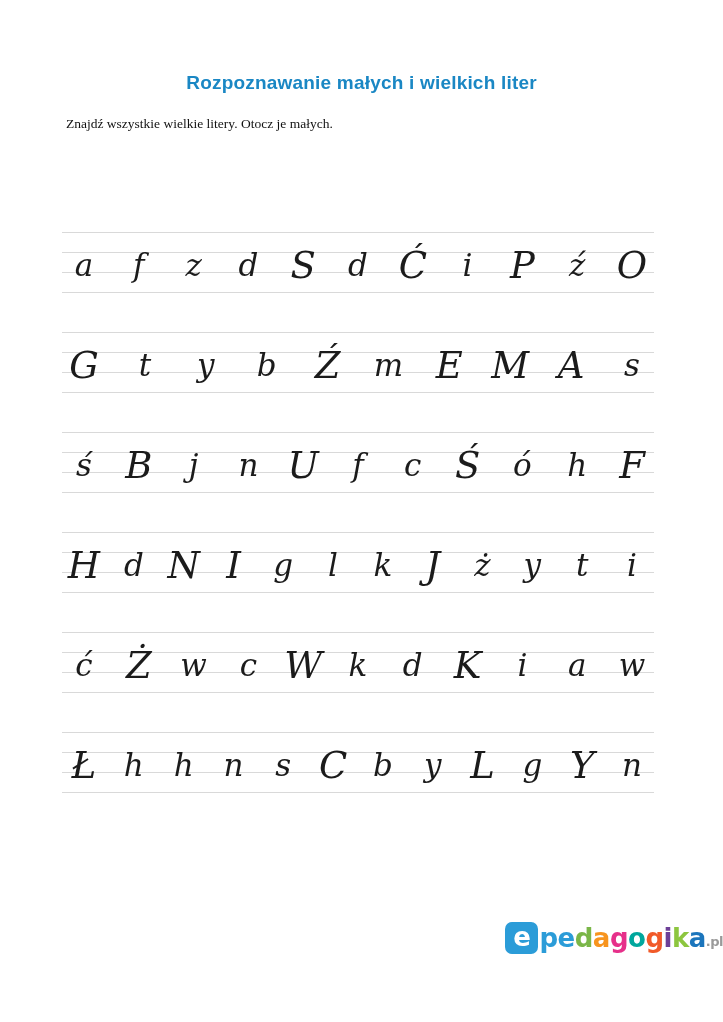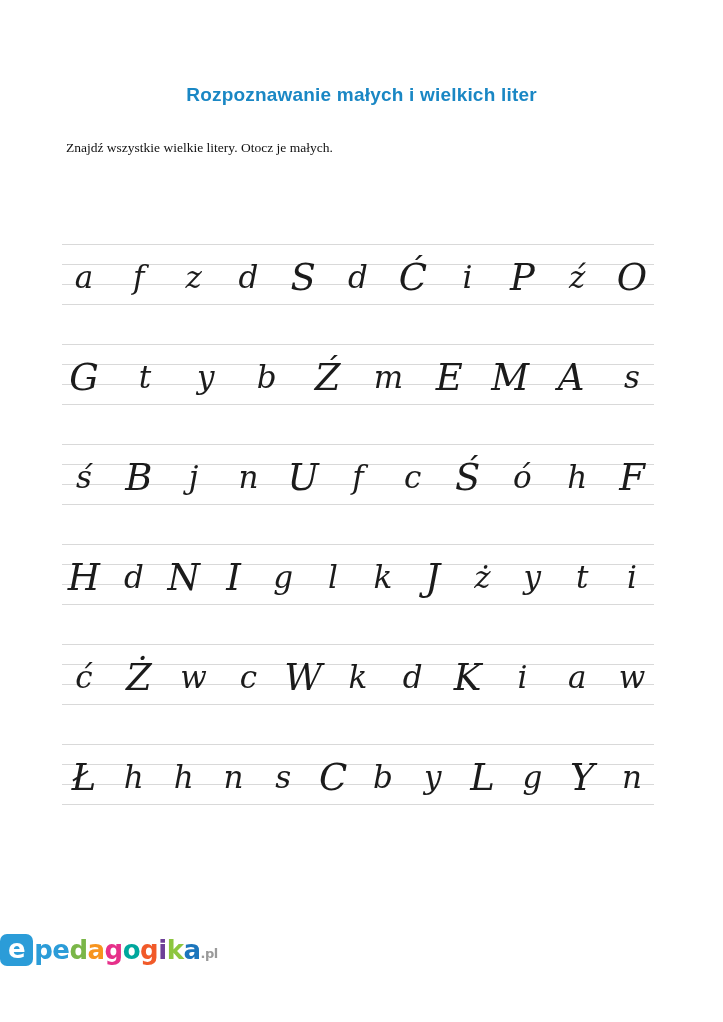--- a/index.html
+++ b/index.html
@@ -26,7 +26,7 @@
     font-size: 19px;
     font-weight: bold;
     letter-spacing: 0.2px;
-    margin: 12px;
+    margin: 0;
     padding-top: 72px;
     font-family: "Liberation Sans", sans-serif;
   }

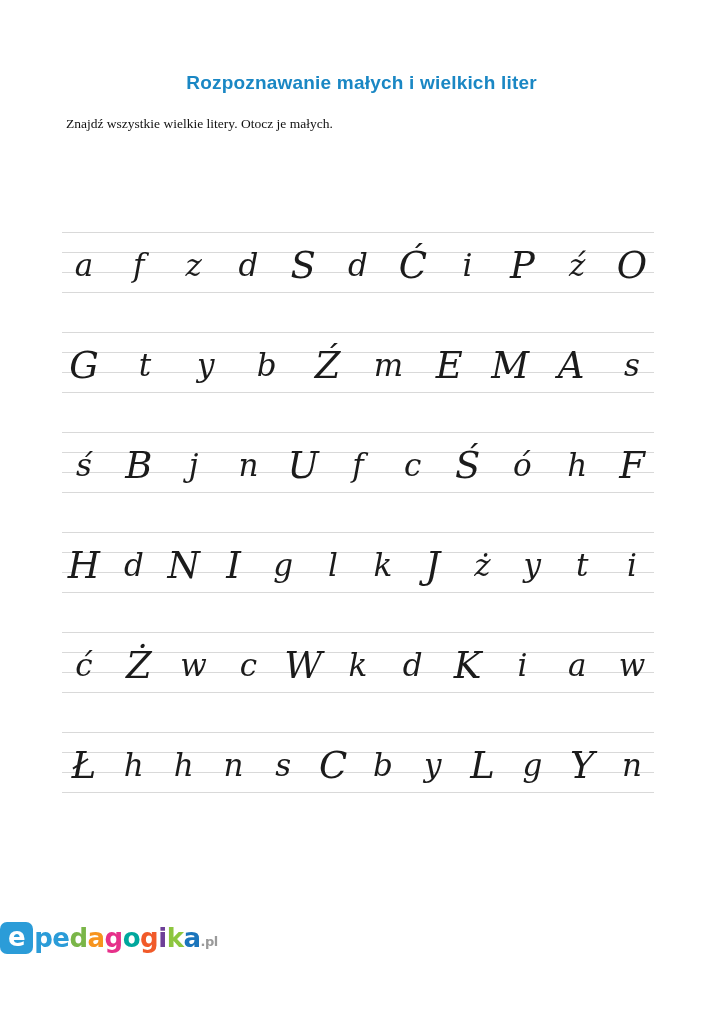--- a/index.html
+++ b/index.html
@@ -98,7 +98,7 @@
     left: 0;
     top: 922px;
     width: 723px;
-    text-align: left;
+    text-align: right;
   }
   .logo {
     display: inline-block;

